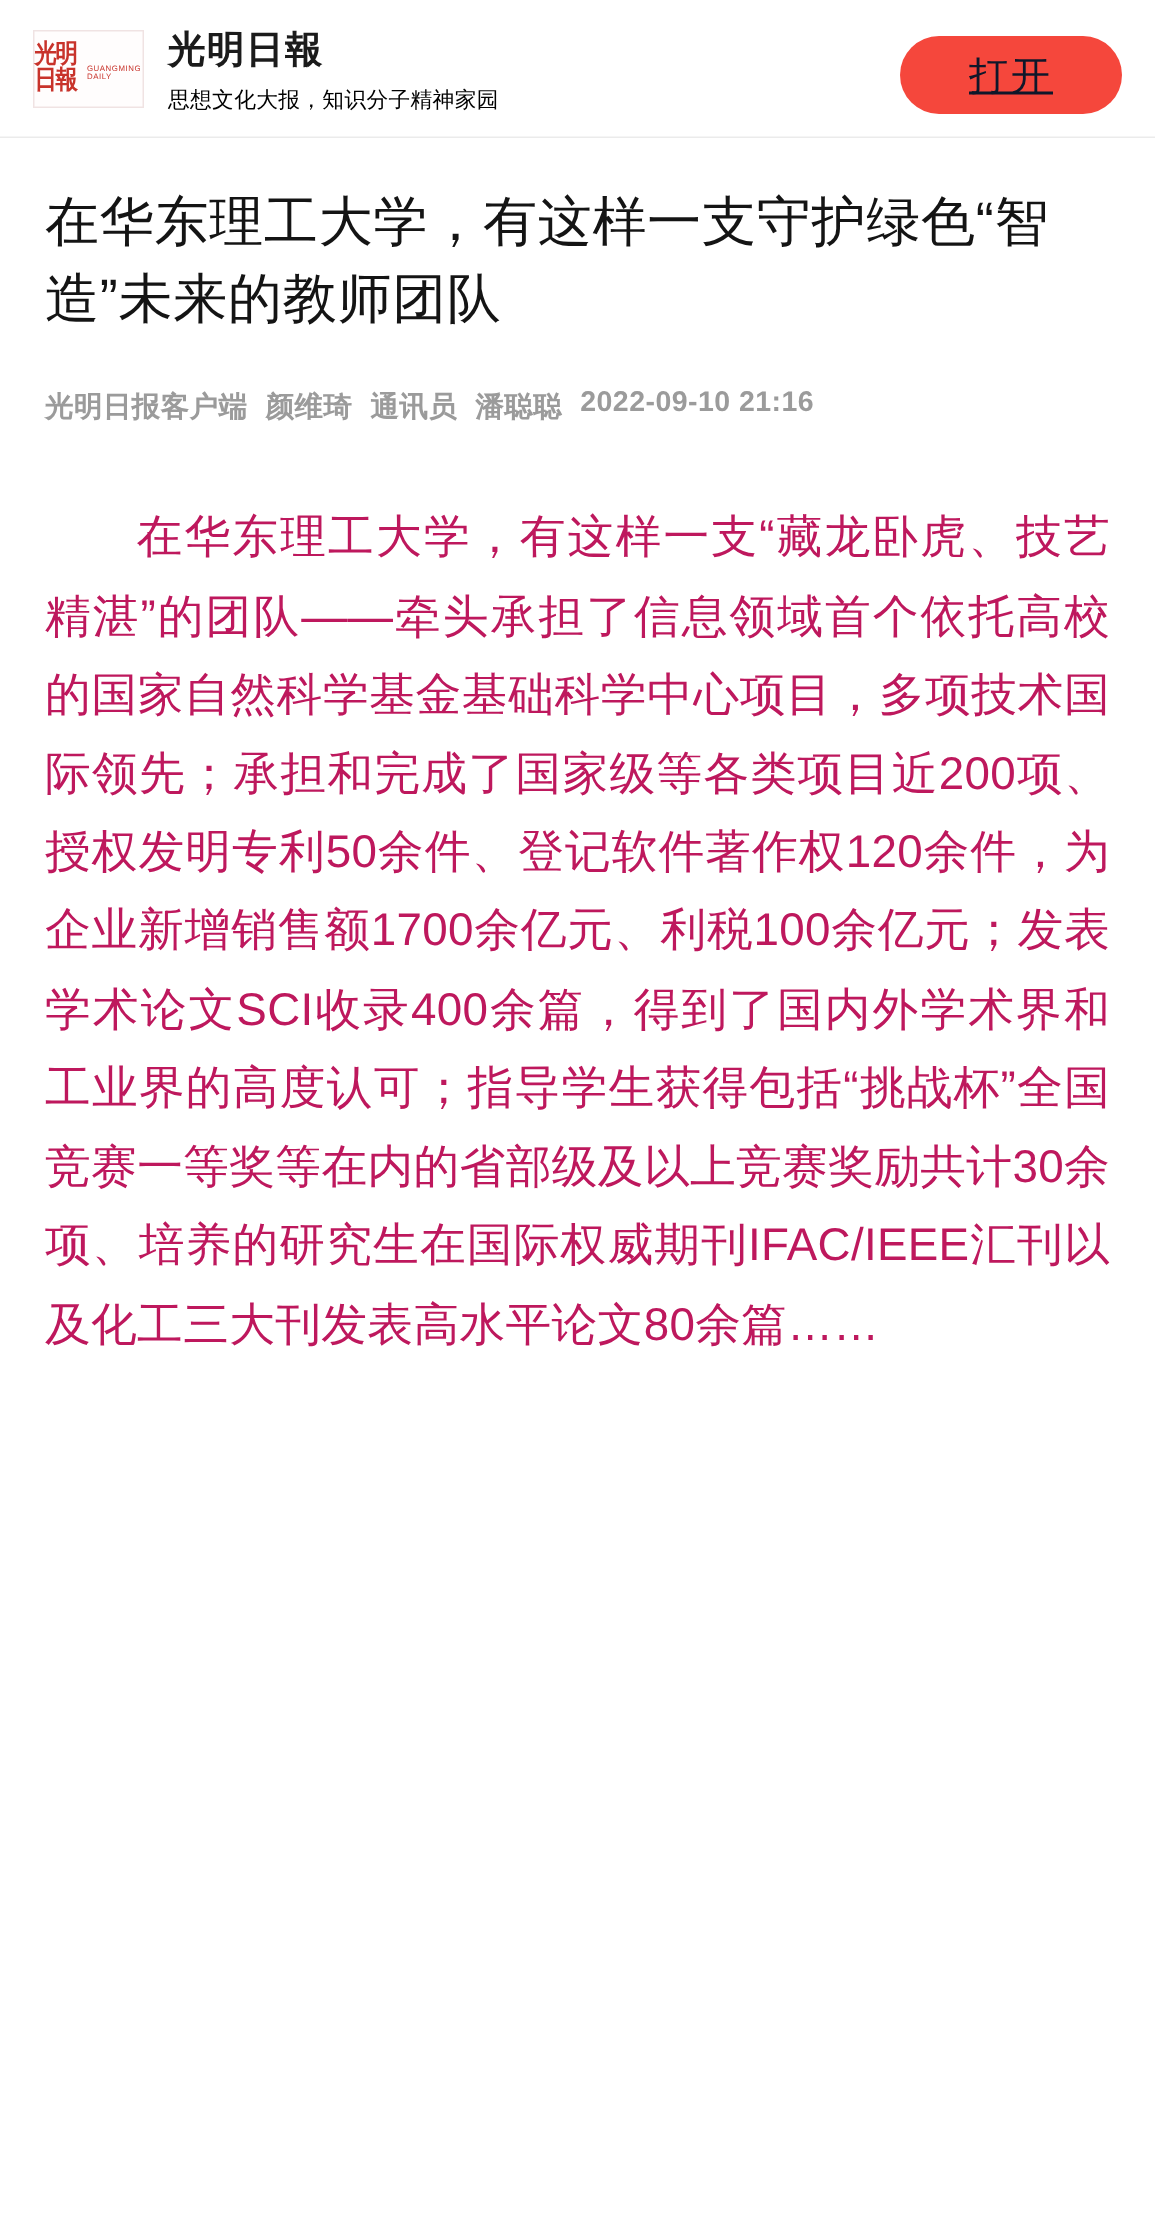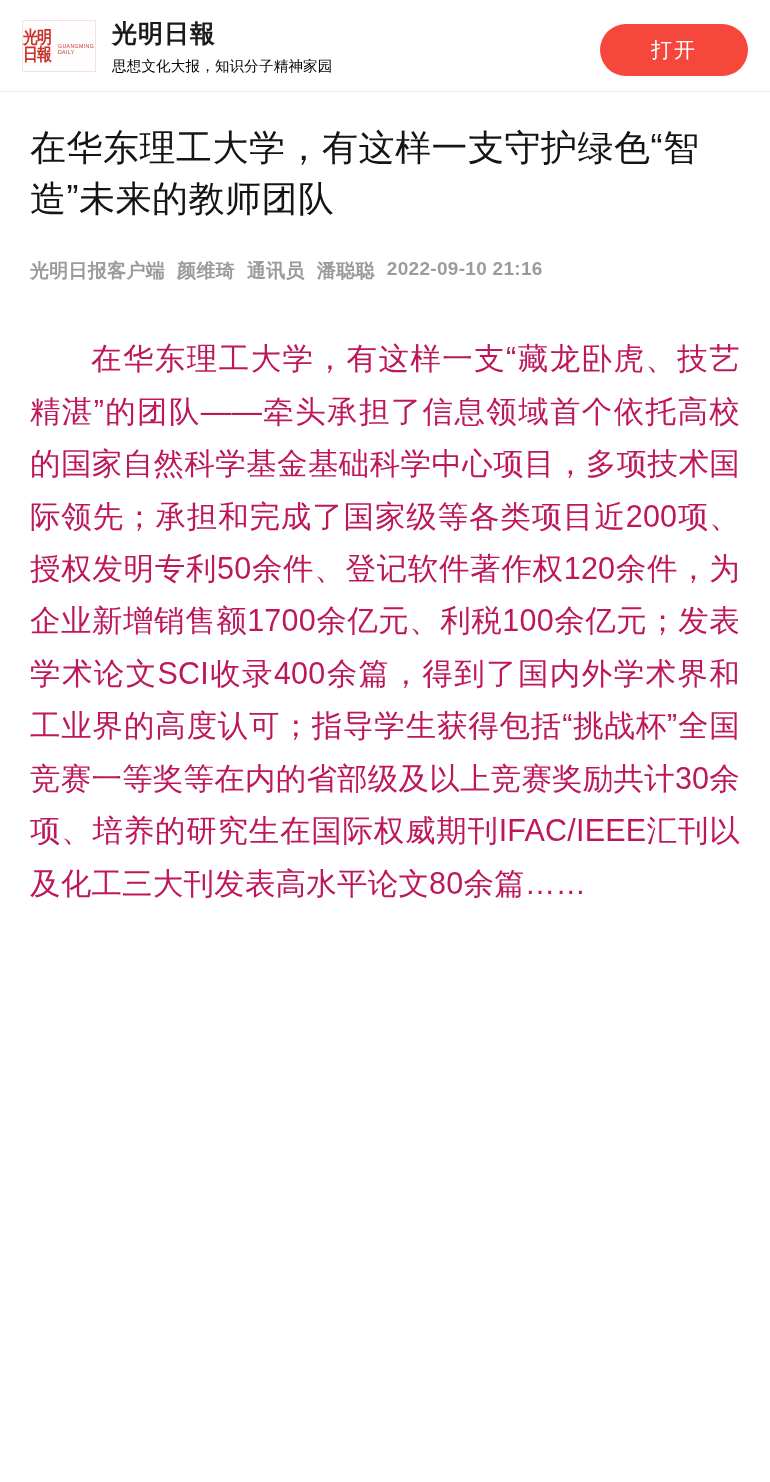--- a/index.html
+++ b/index.html
@@ -77,14 +77,15 @@
     height: 52px;
     border-radius: 26px;
     background: #f5473c;
-    color: #ffffff;
-    font-size: 21px;
+    color: #0f172a;
+    font-size: 26px;
     border: none;
     display: flex;
     align-items: center;
     justify-content: center;
     letter-spacing: 2px;
     cursor: pointer;
+    text-decoration: underline;
   }
 
   

